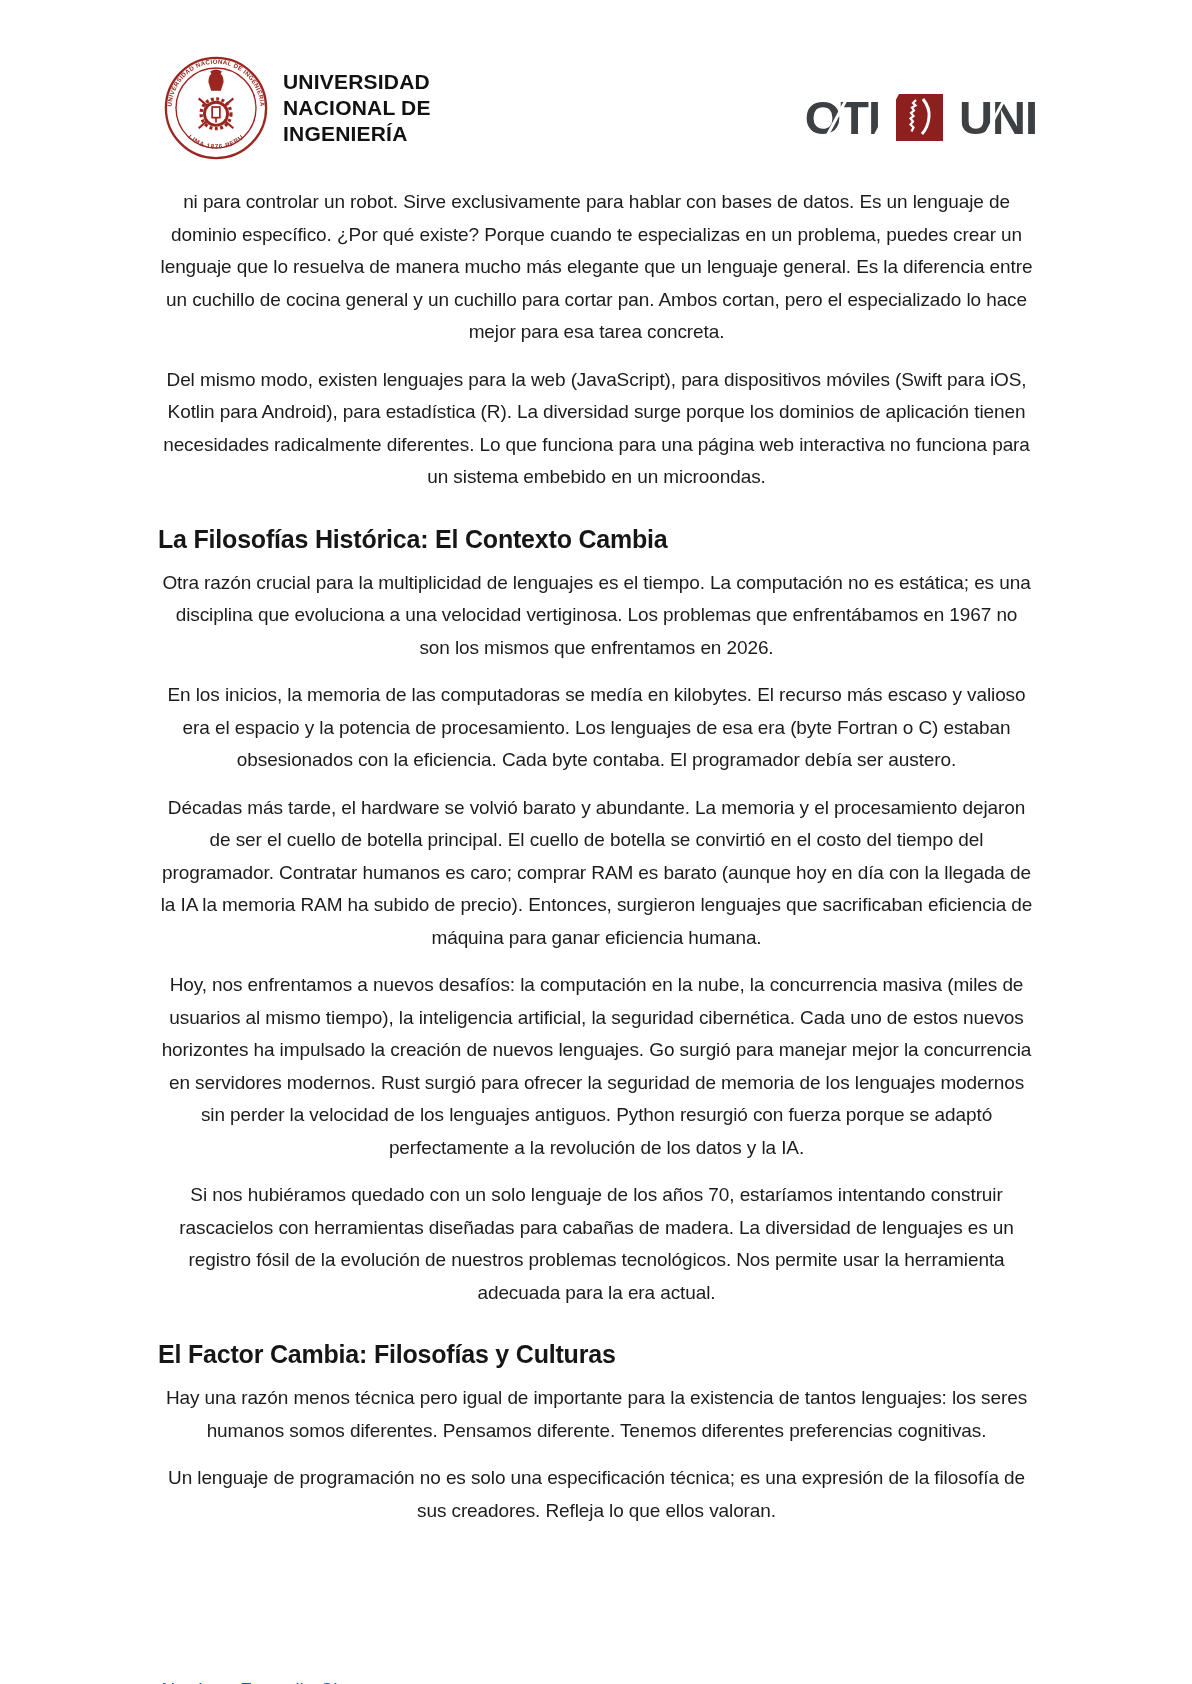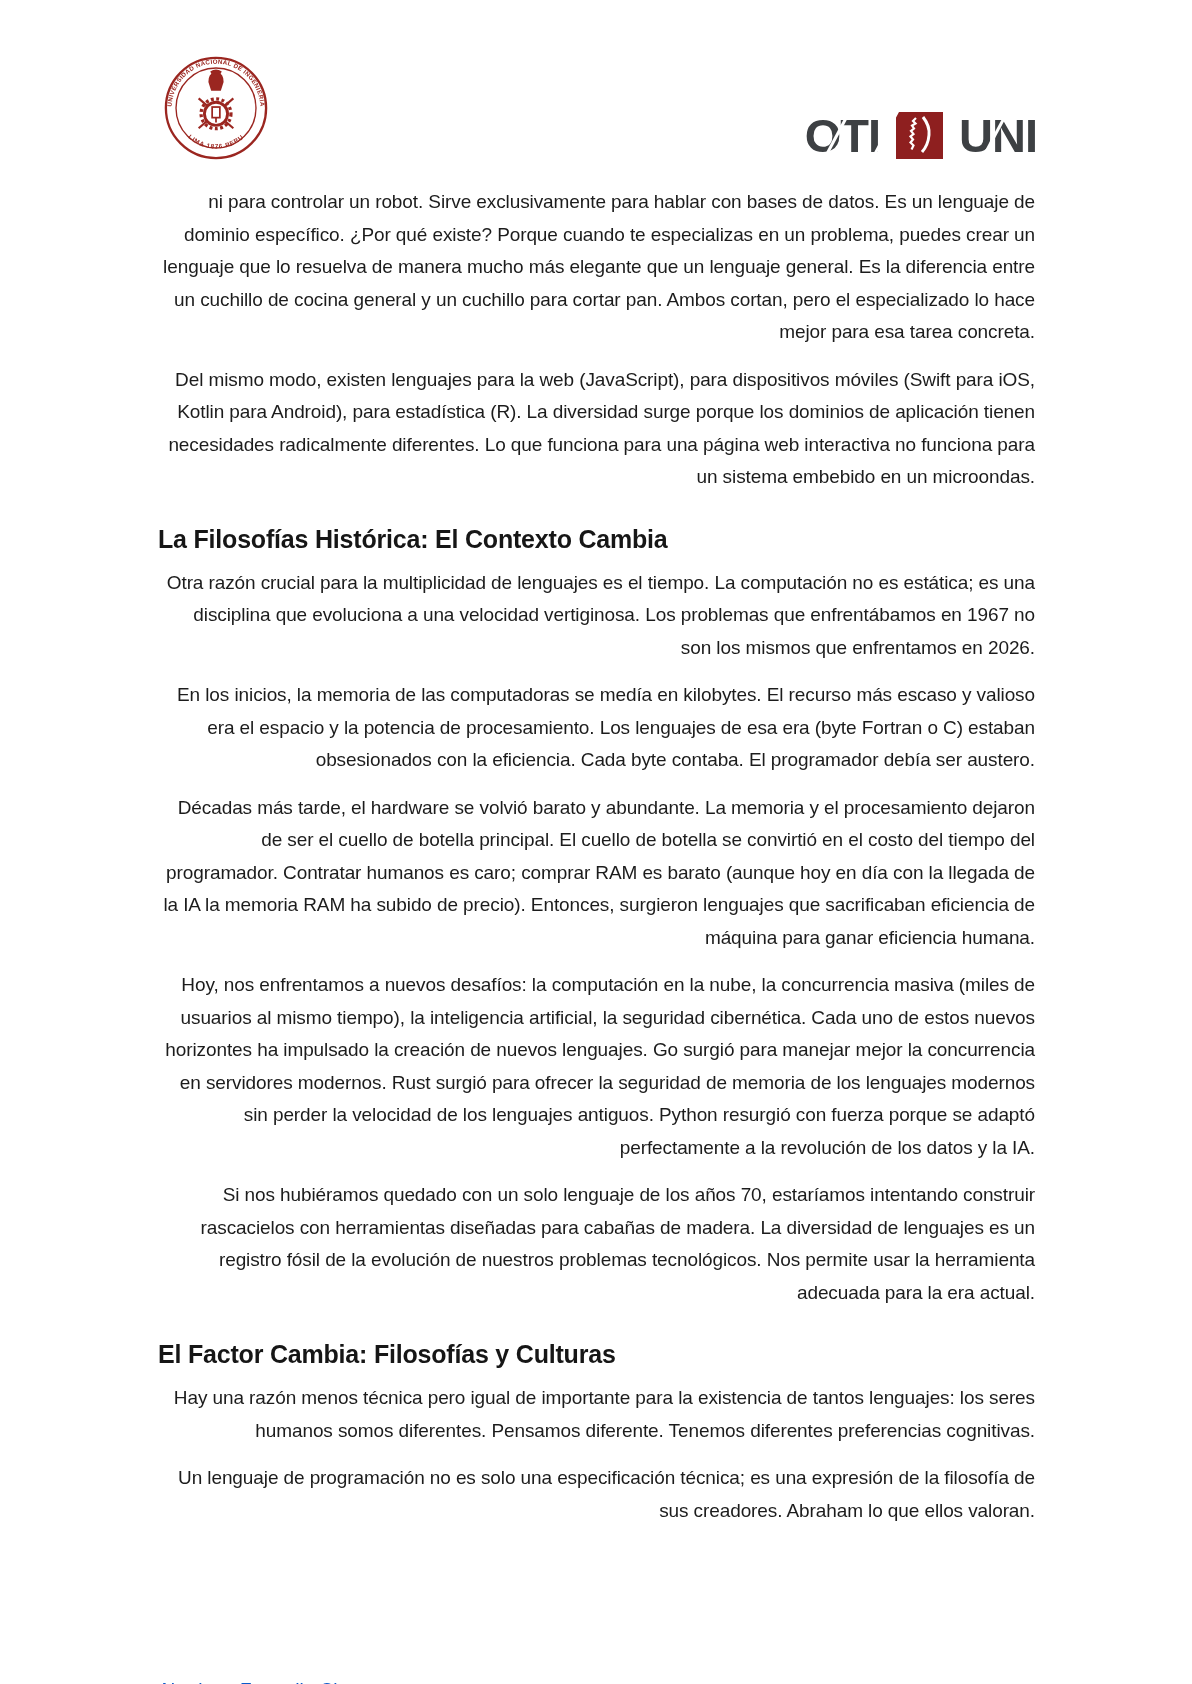--- a/index.html
+++ b/index.html
@@ -121,6 +121,11 @@
         <line x1="55" y1="65" x2="55" y2="70" stroke="#9b2620" stroke-width="1.8"></line>
       </svg>
 
+      <div class="uni-name">
+        <div>UNIVERSIDAD</div>
+        <div>NACIONAL DE</div>
+        <div>INGENIERÍA</div>
+      </div>
     </div>
 
     <div class="oti-logo">

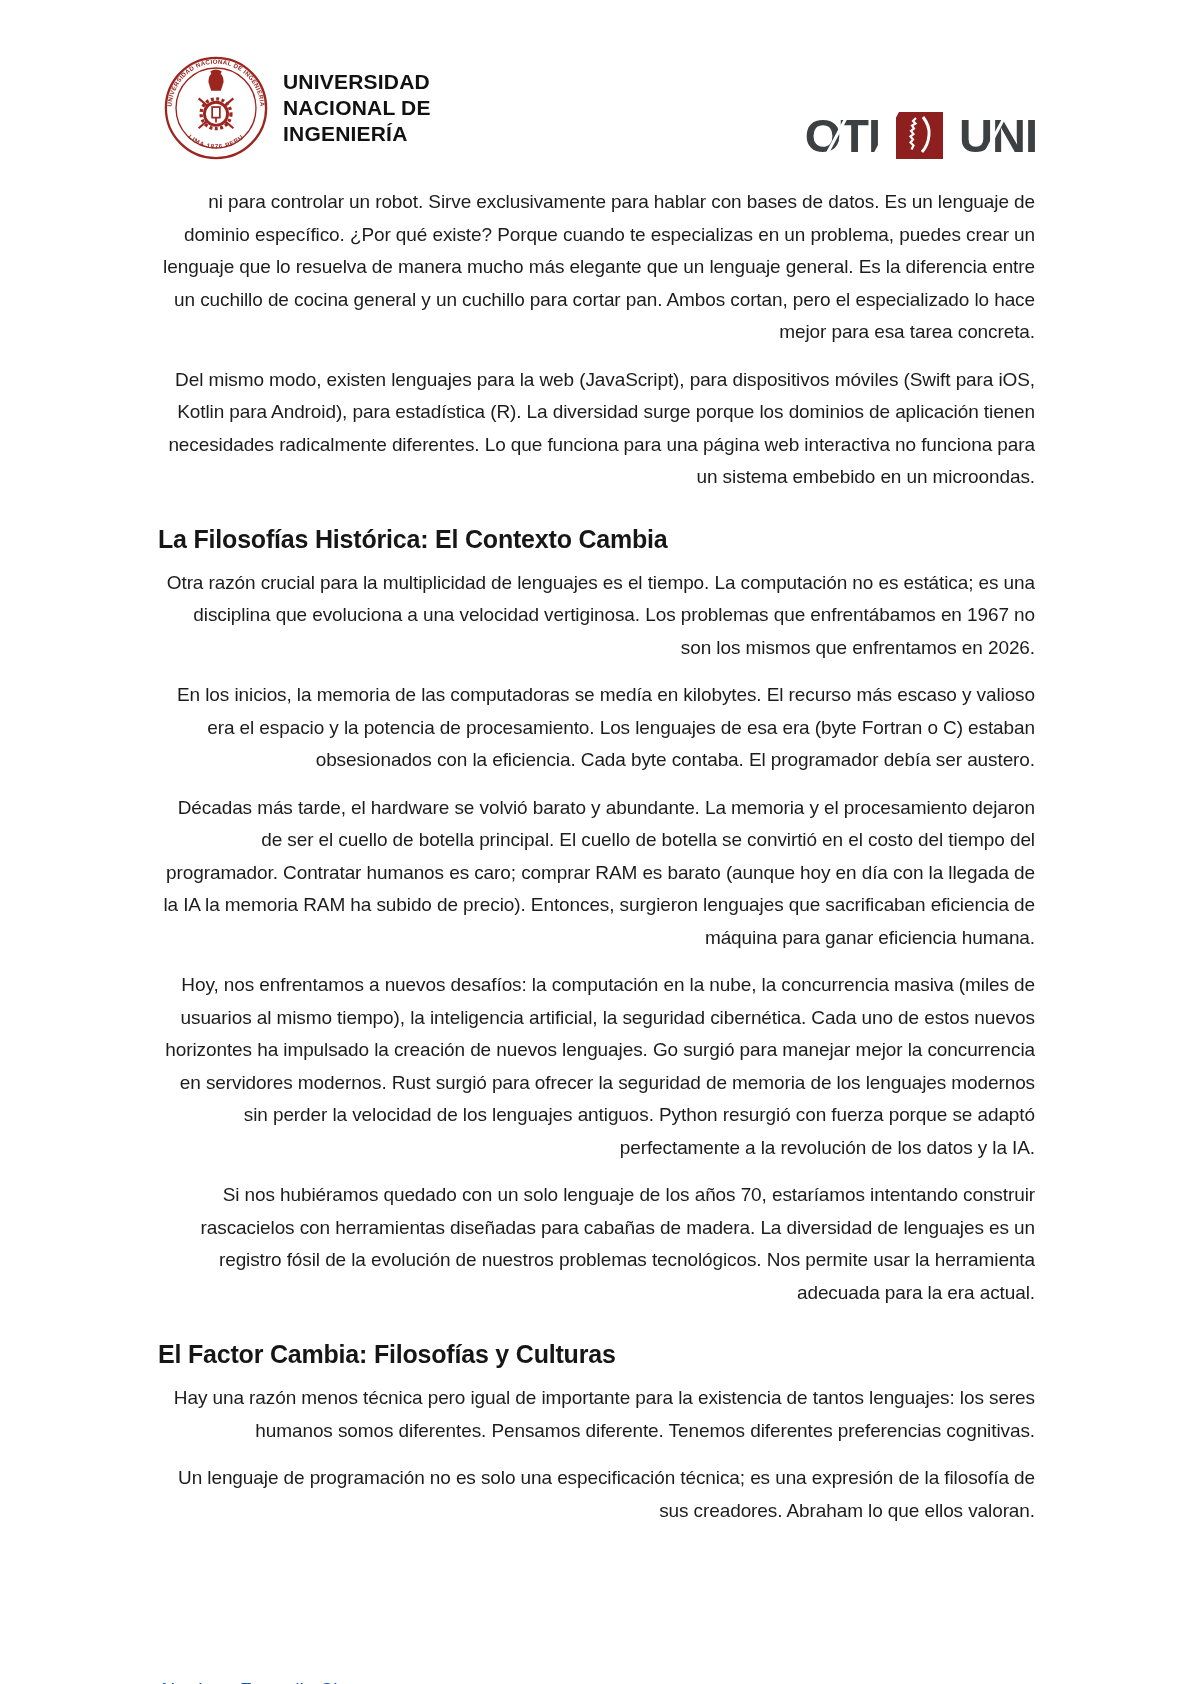--- a/index.html
+++ b/index.html
@@ -32,7 +32,7 @@
     color: #121212;
   }
 
-  .oti-logo { display: flex; align-items: flex-start; gap: 16px; margin-top: 60px; }
+  .oti-logo { display: flex; align-items: flex-start; gap: 16px; margin-top: 42px; }
   .logo-word {
     position: relative;
     font-size: 47px;

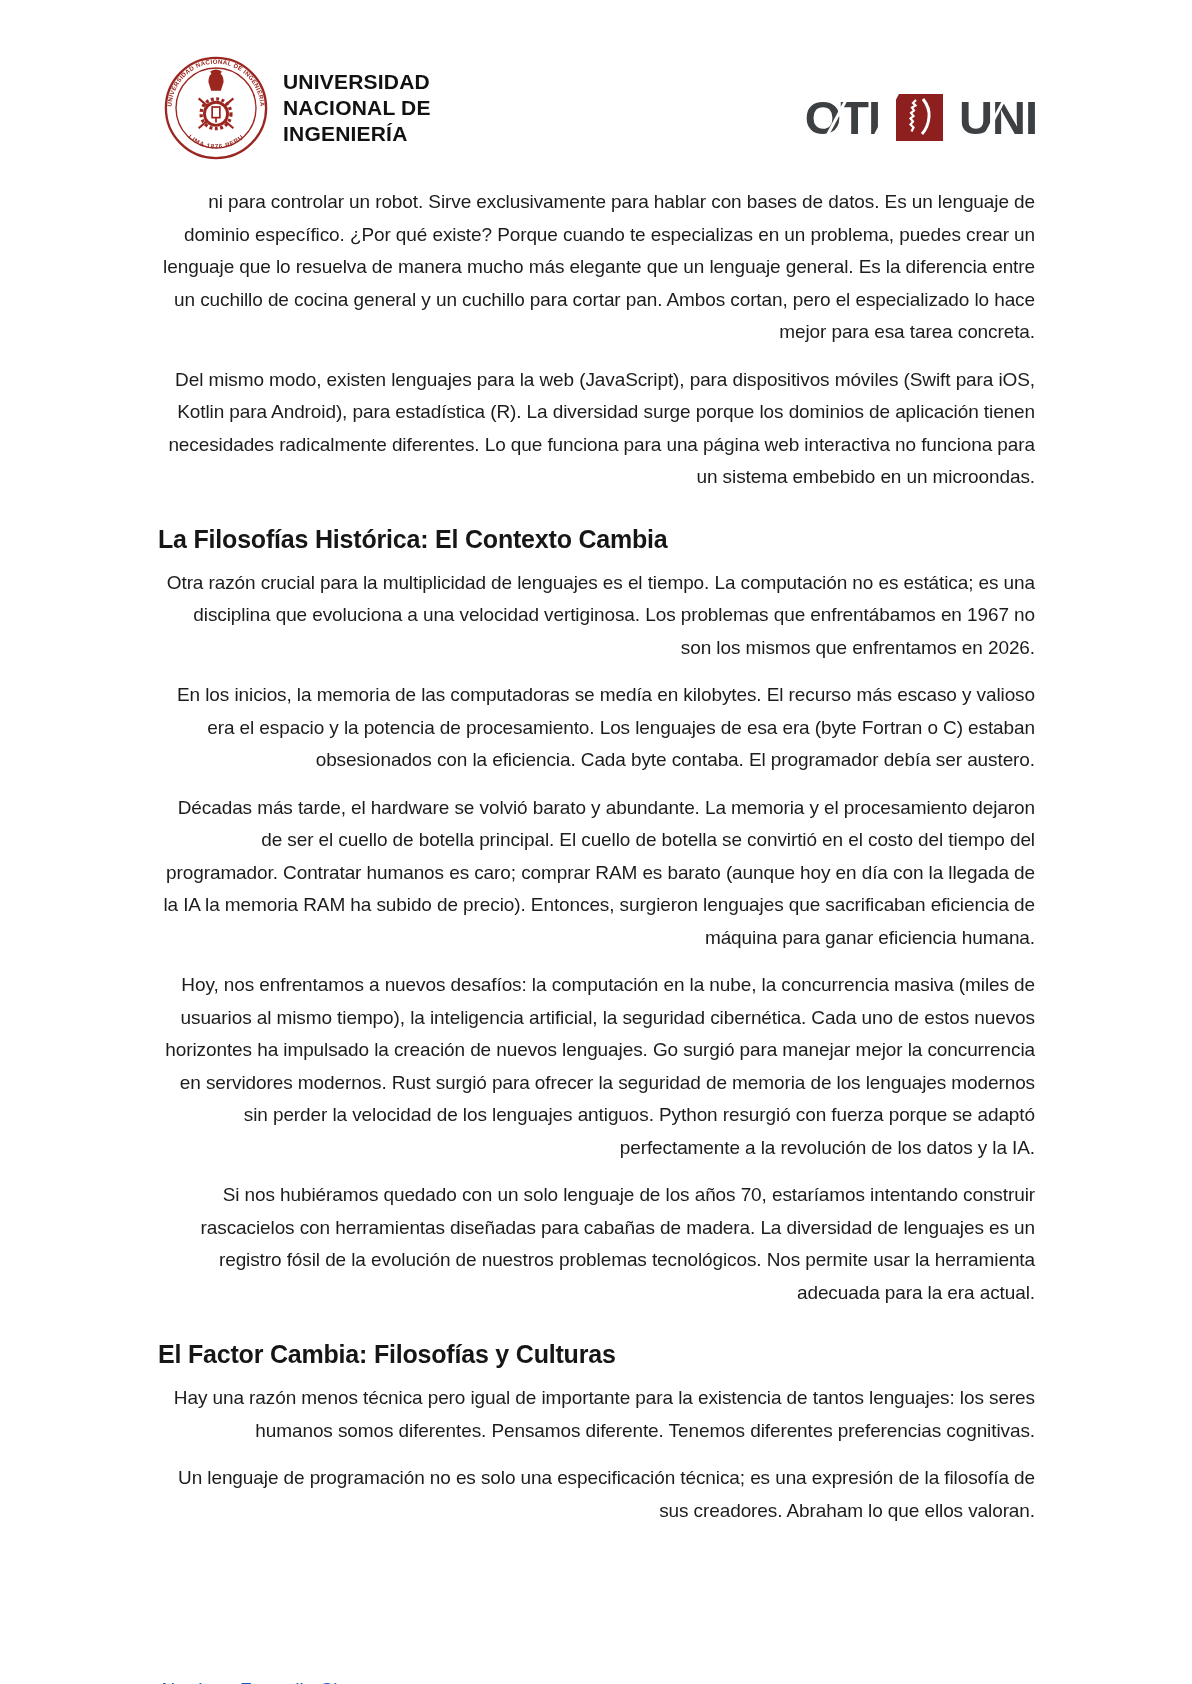--- a/index.html
+++ b/index.html
@@ -68,7 +68,7 @@
     letter-spacing: -0.1px;
     color: #1c1c1c;
     margin: 0 0 15px 0;
-    text-align: right;
+    text-align: center;
   }
   .doc h2 {
     font-size: 25px;

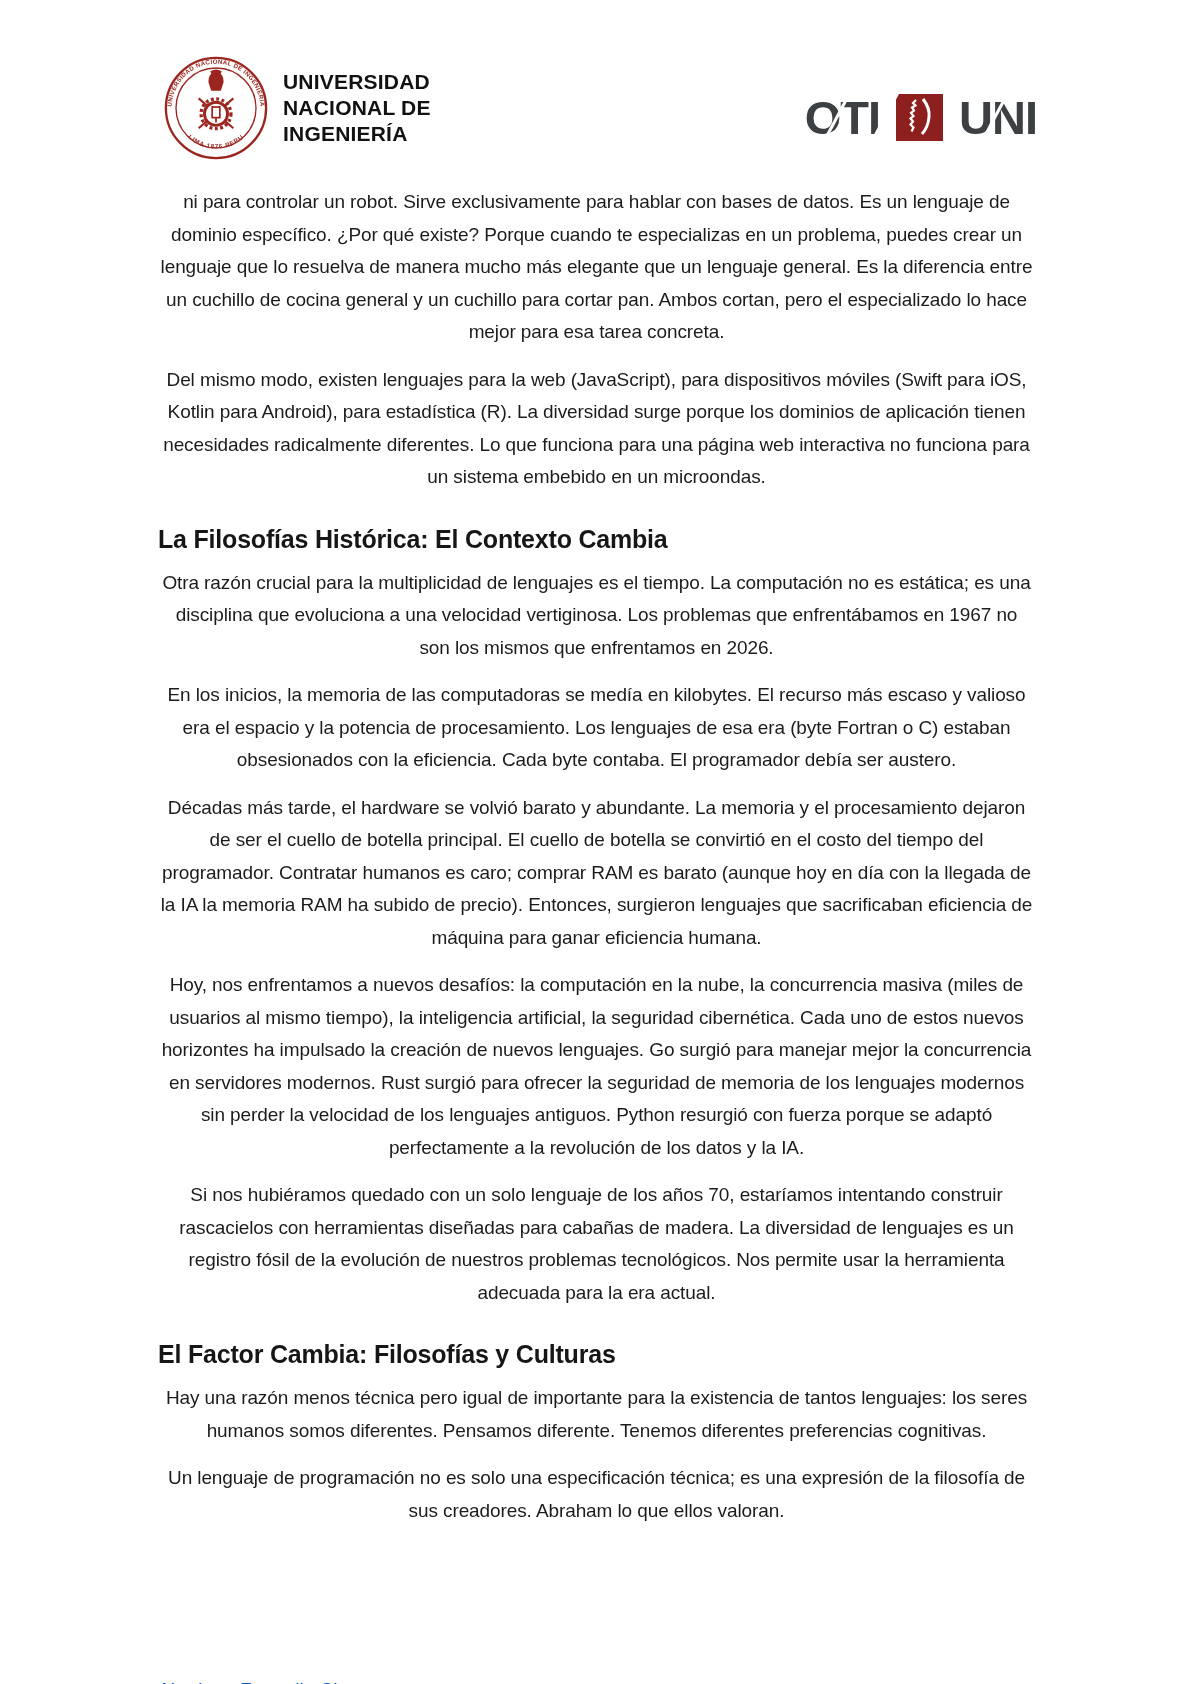--- a/index.html
+++ b/index.html
@@ -160,7 +160,7 @@
     <p>Si nos hubiéramos quedado con un solo lenguaje de los años 70, estaríamos intentando construir rascacielos con herramientas diseñadas para cabañas de madera. La diversidad de lenguajes es un registro fósil de la evolución de nuestros problemas tecnológicos. Nos permite usar la herramienta adecuada para la era actual.</p>
     <h2>El Factor Cambia: Filosofías y Culturas</h2>
     <p>Hay una razón menos técnica pero igual de importante para la existencia de tantos lenguajes: los seres humanos somos diferentes. Pensamos diferente. Tenemos diferentes preferencias cognitivas.</p>
-    <p>Un lenguaje de programación no es solo una especificación técnica; es una expresión de la filosofía de sus creadores. Abraham lo que ellos valoran.</p>
+    <p>Un lenguaje de programación no es solo una especificación técnica; es una expresión de la filosofía de sus creadores. Refleja lo que ellos valoran.</p>
   </div>
 
   <div class="footer-link-wrap">

